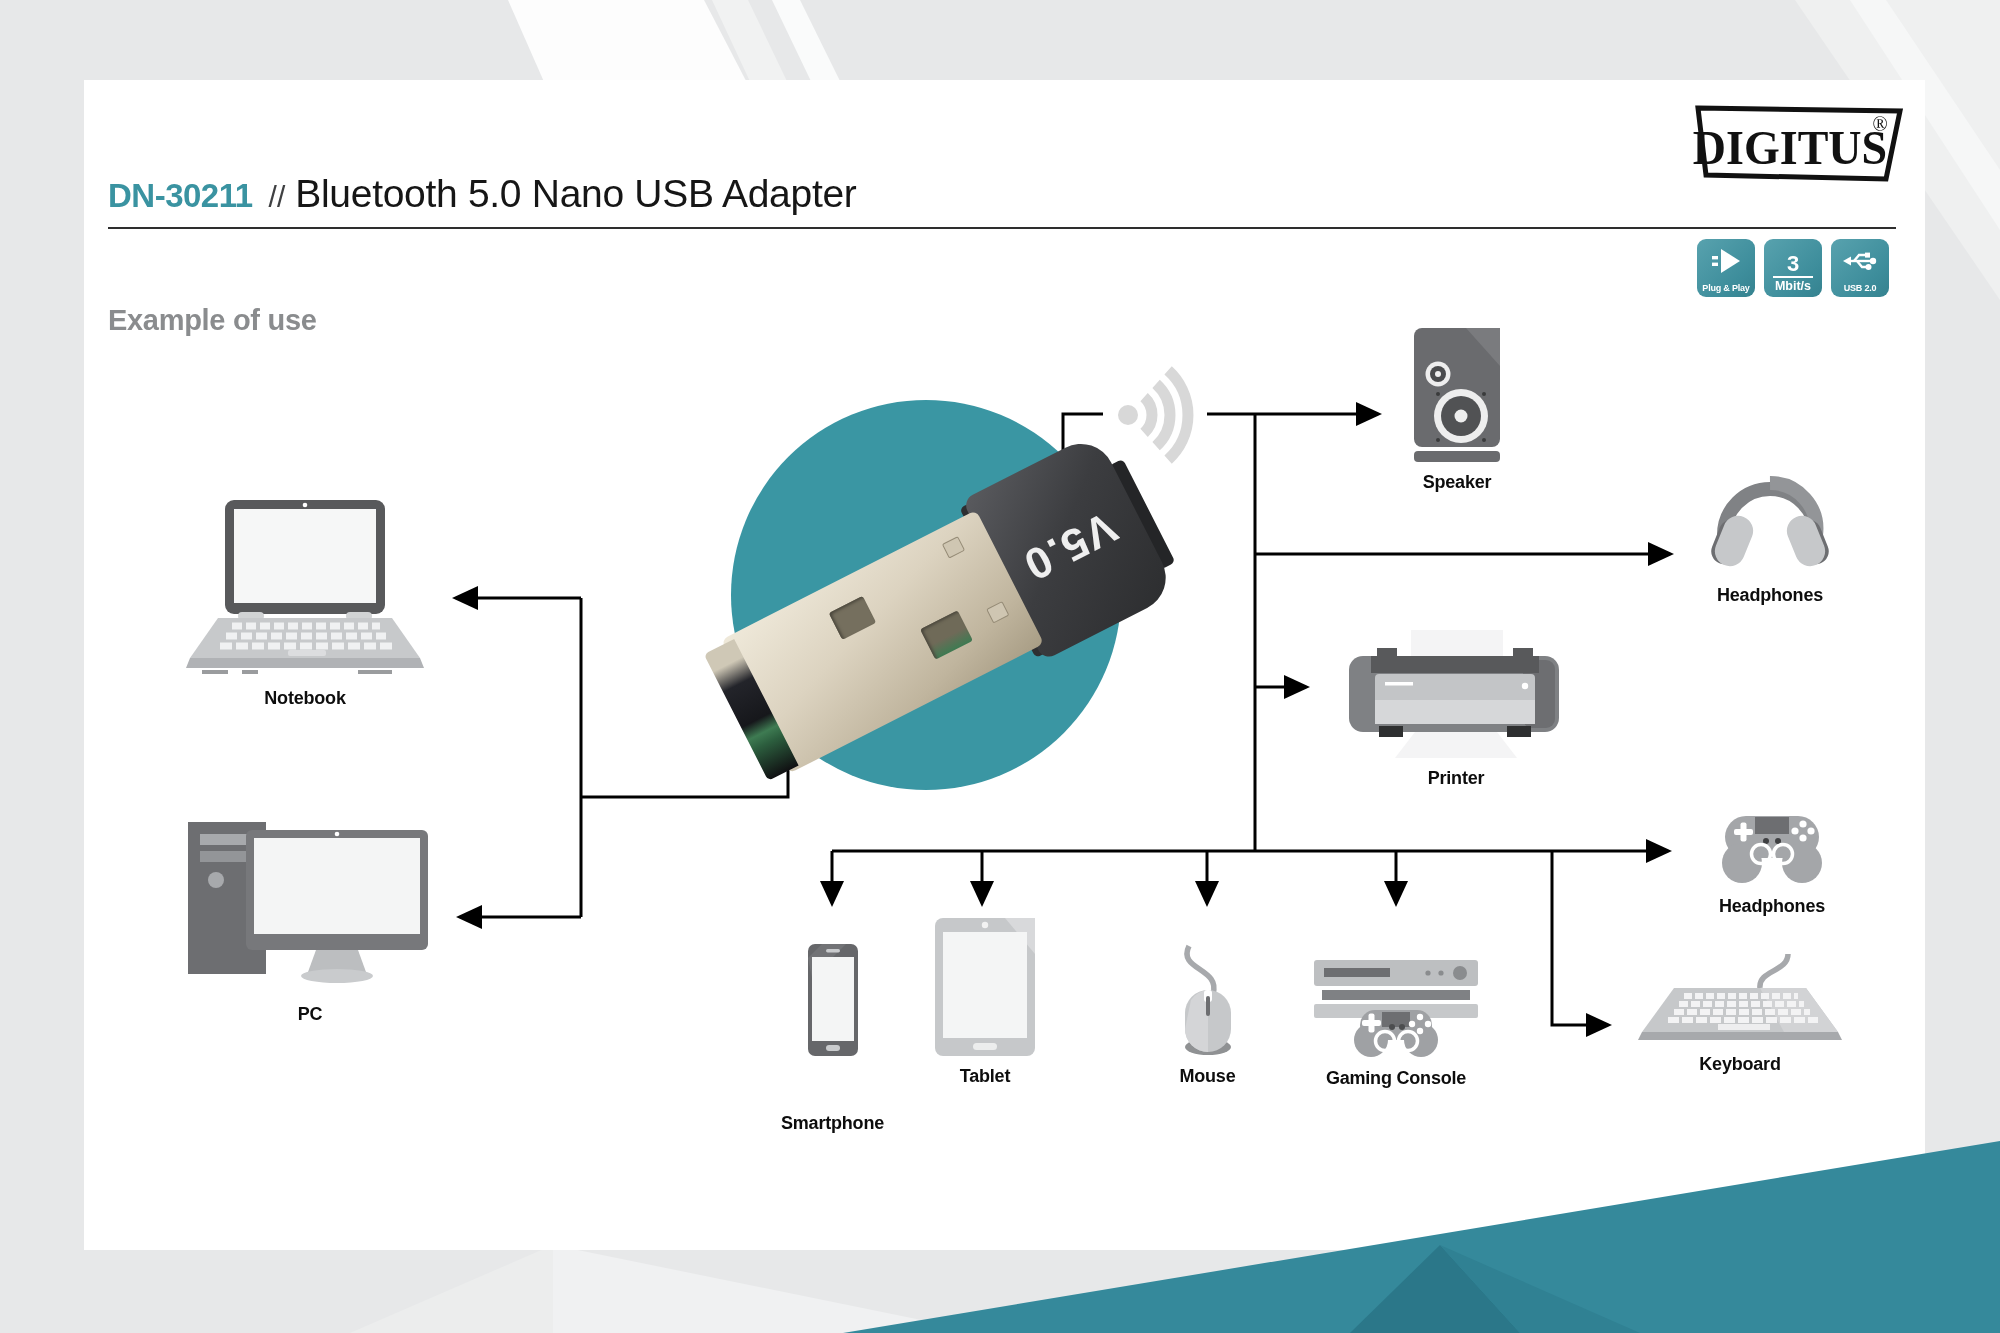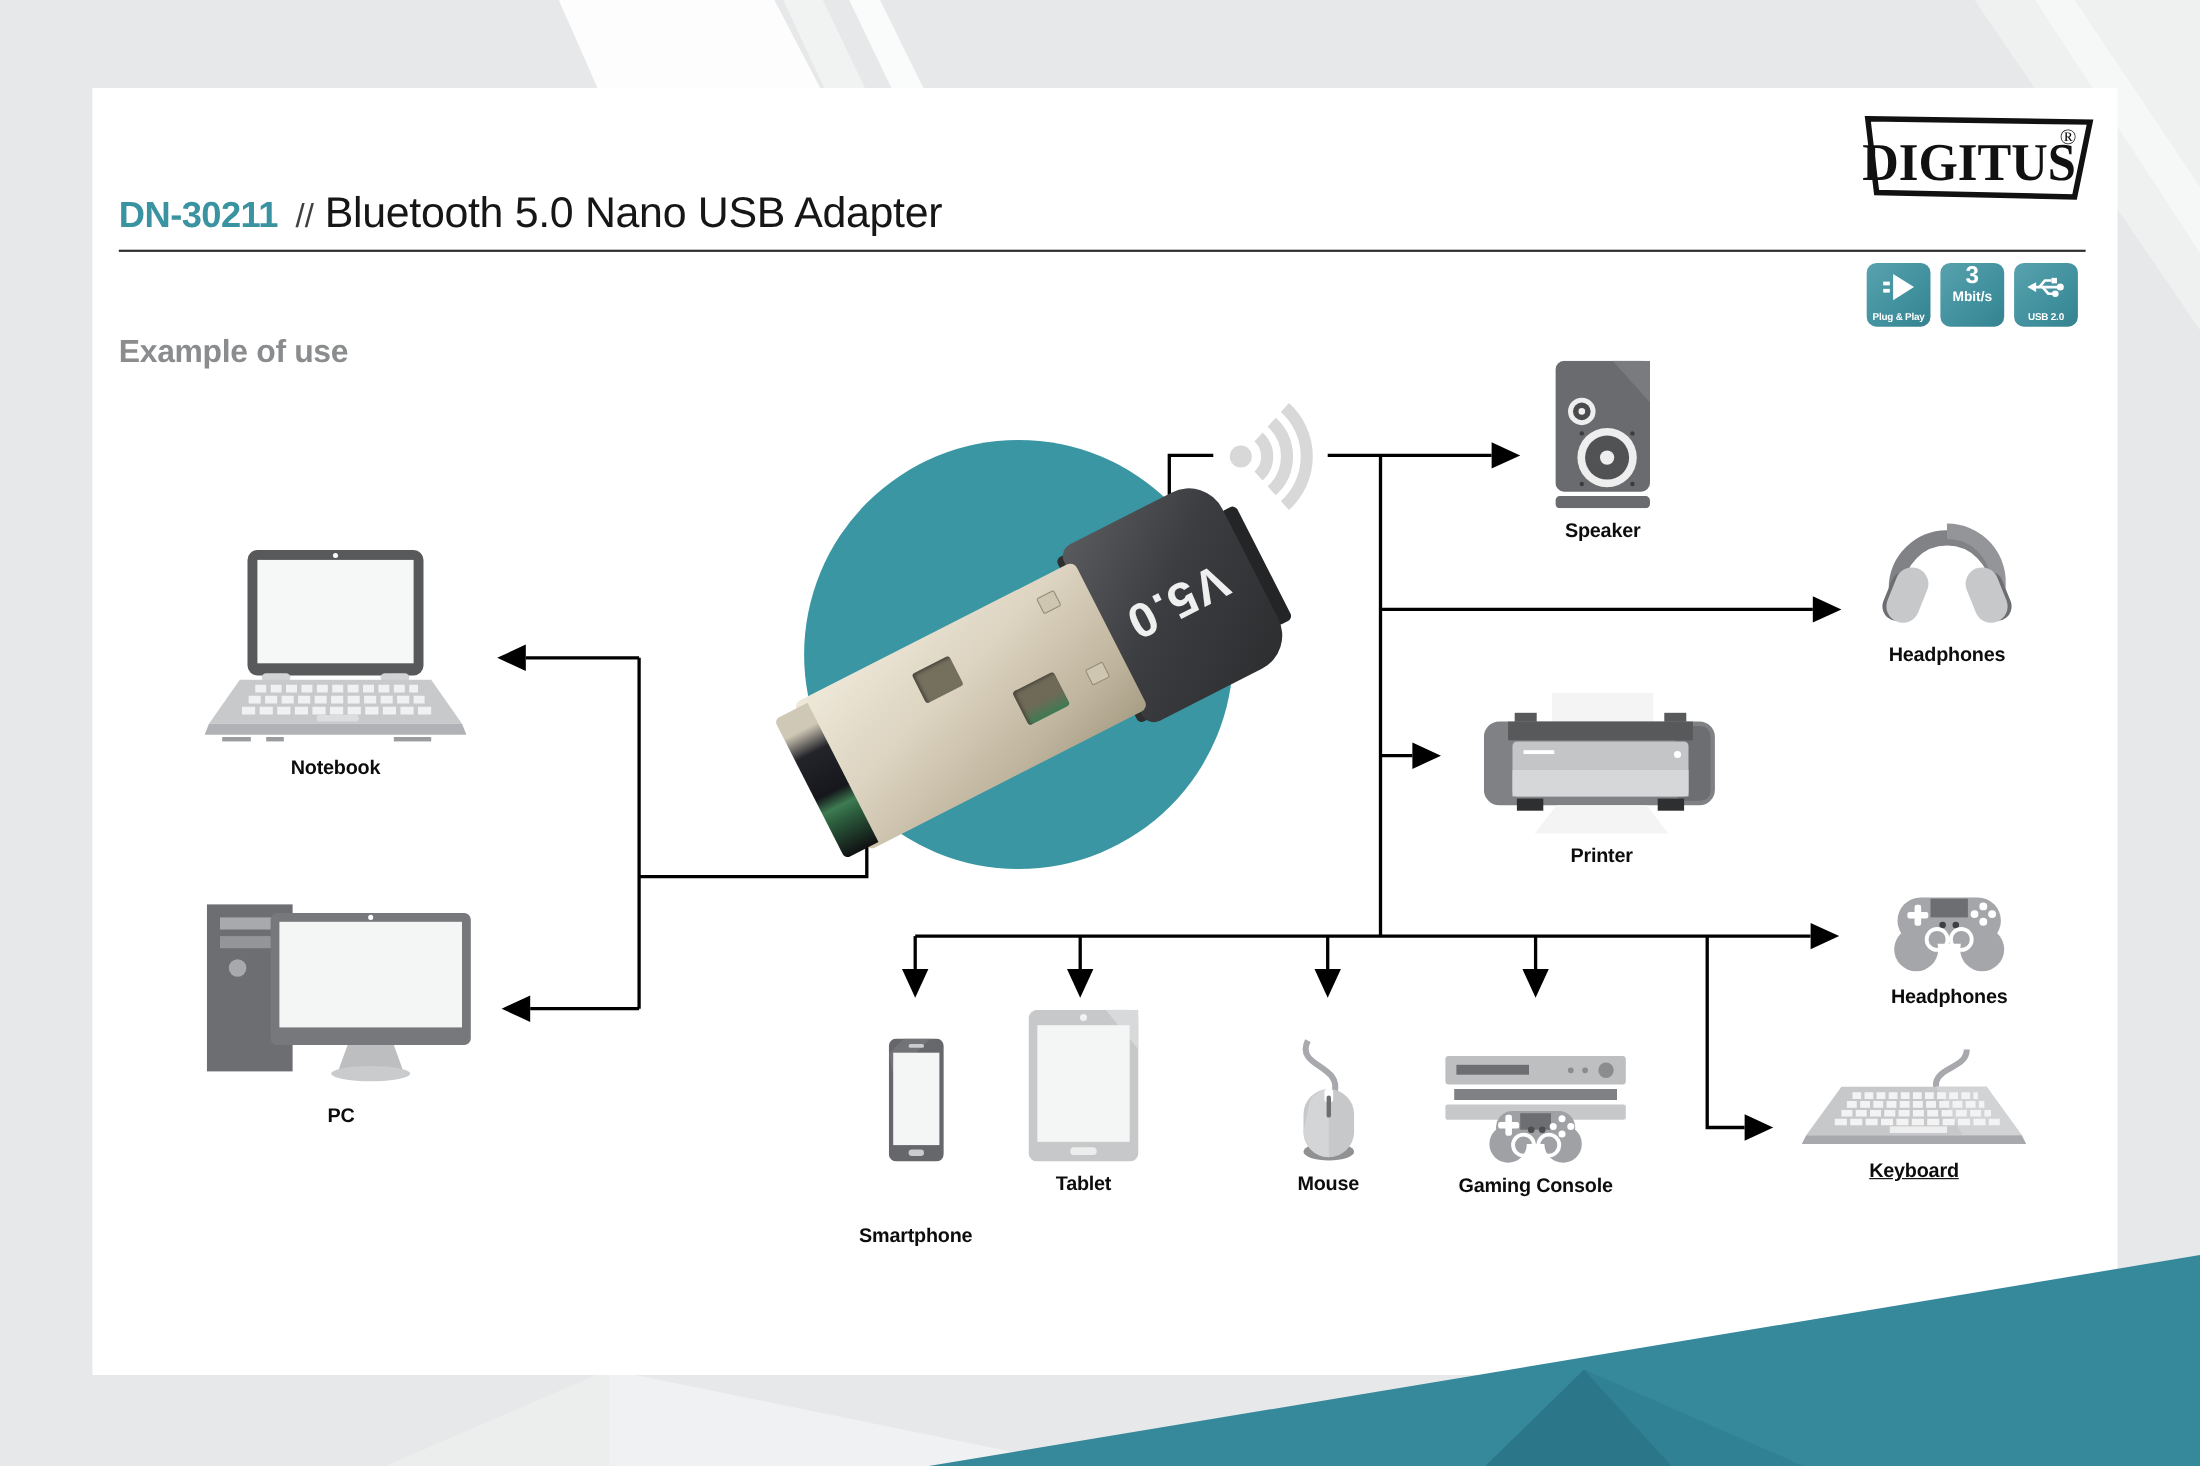--- a/index.html
+++ b/index.html
@@ -42,7 +42,7 @@
   .badge-label{font-size:9px;font-weight:bold;margin-bottom:4px;white-space:nowrap;letter-spacing:-0.2px;}
   .badge-value{font-size:22px;font-weight:bold;line-height:20px;margin-top:4px;}
   .badge-divider{width:40px;height:2px;background:#fff;margin:2px 0 1px 0;}
-  .badge-unit{font-size:12.5px;font-weight:bold;margin-bottom:20px;}
+  .badge-unit{font-size:12.5px;font-weight:bold;margin-bottom:4px;}
   .badge .icon-wrap{flex:1;display:flex;align-items:center;justify-content:center;width:100%;}
 
   

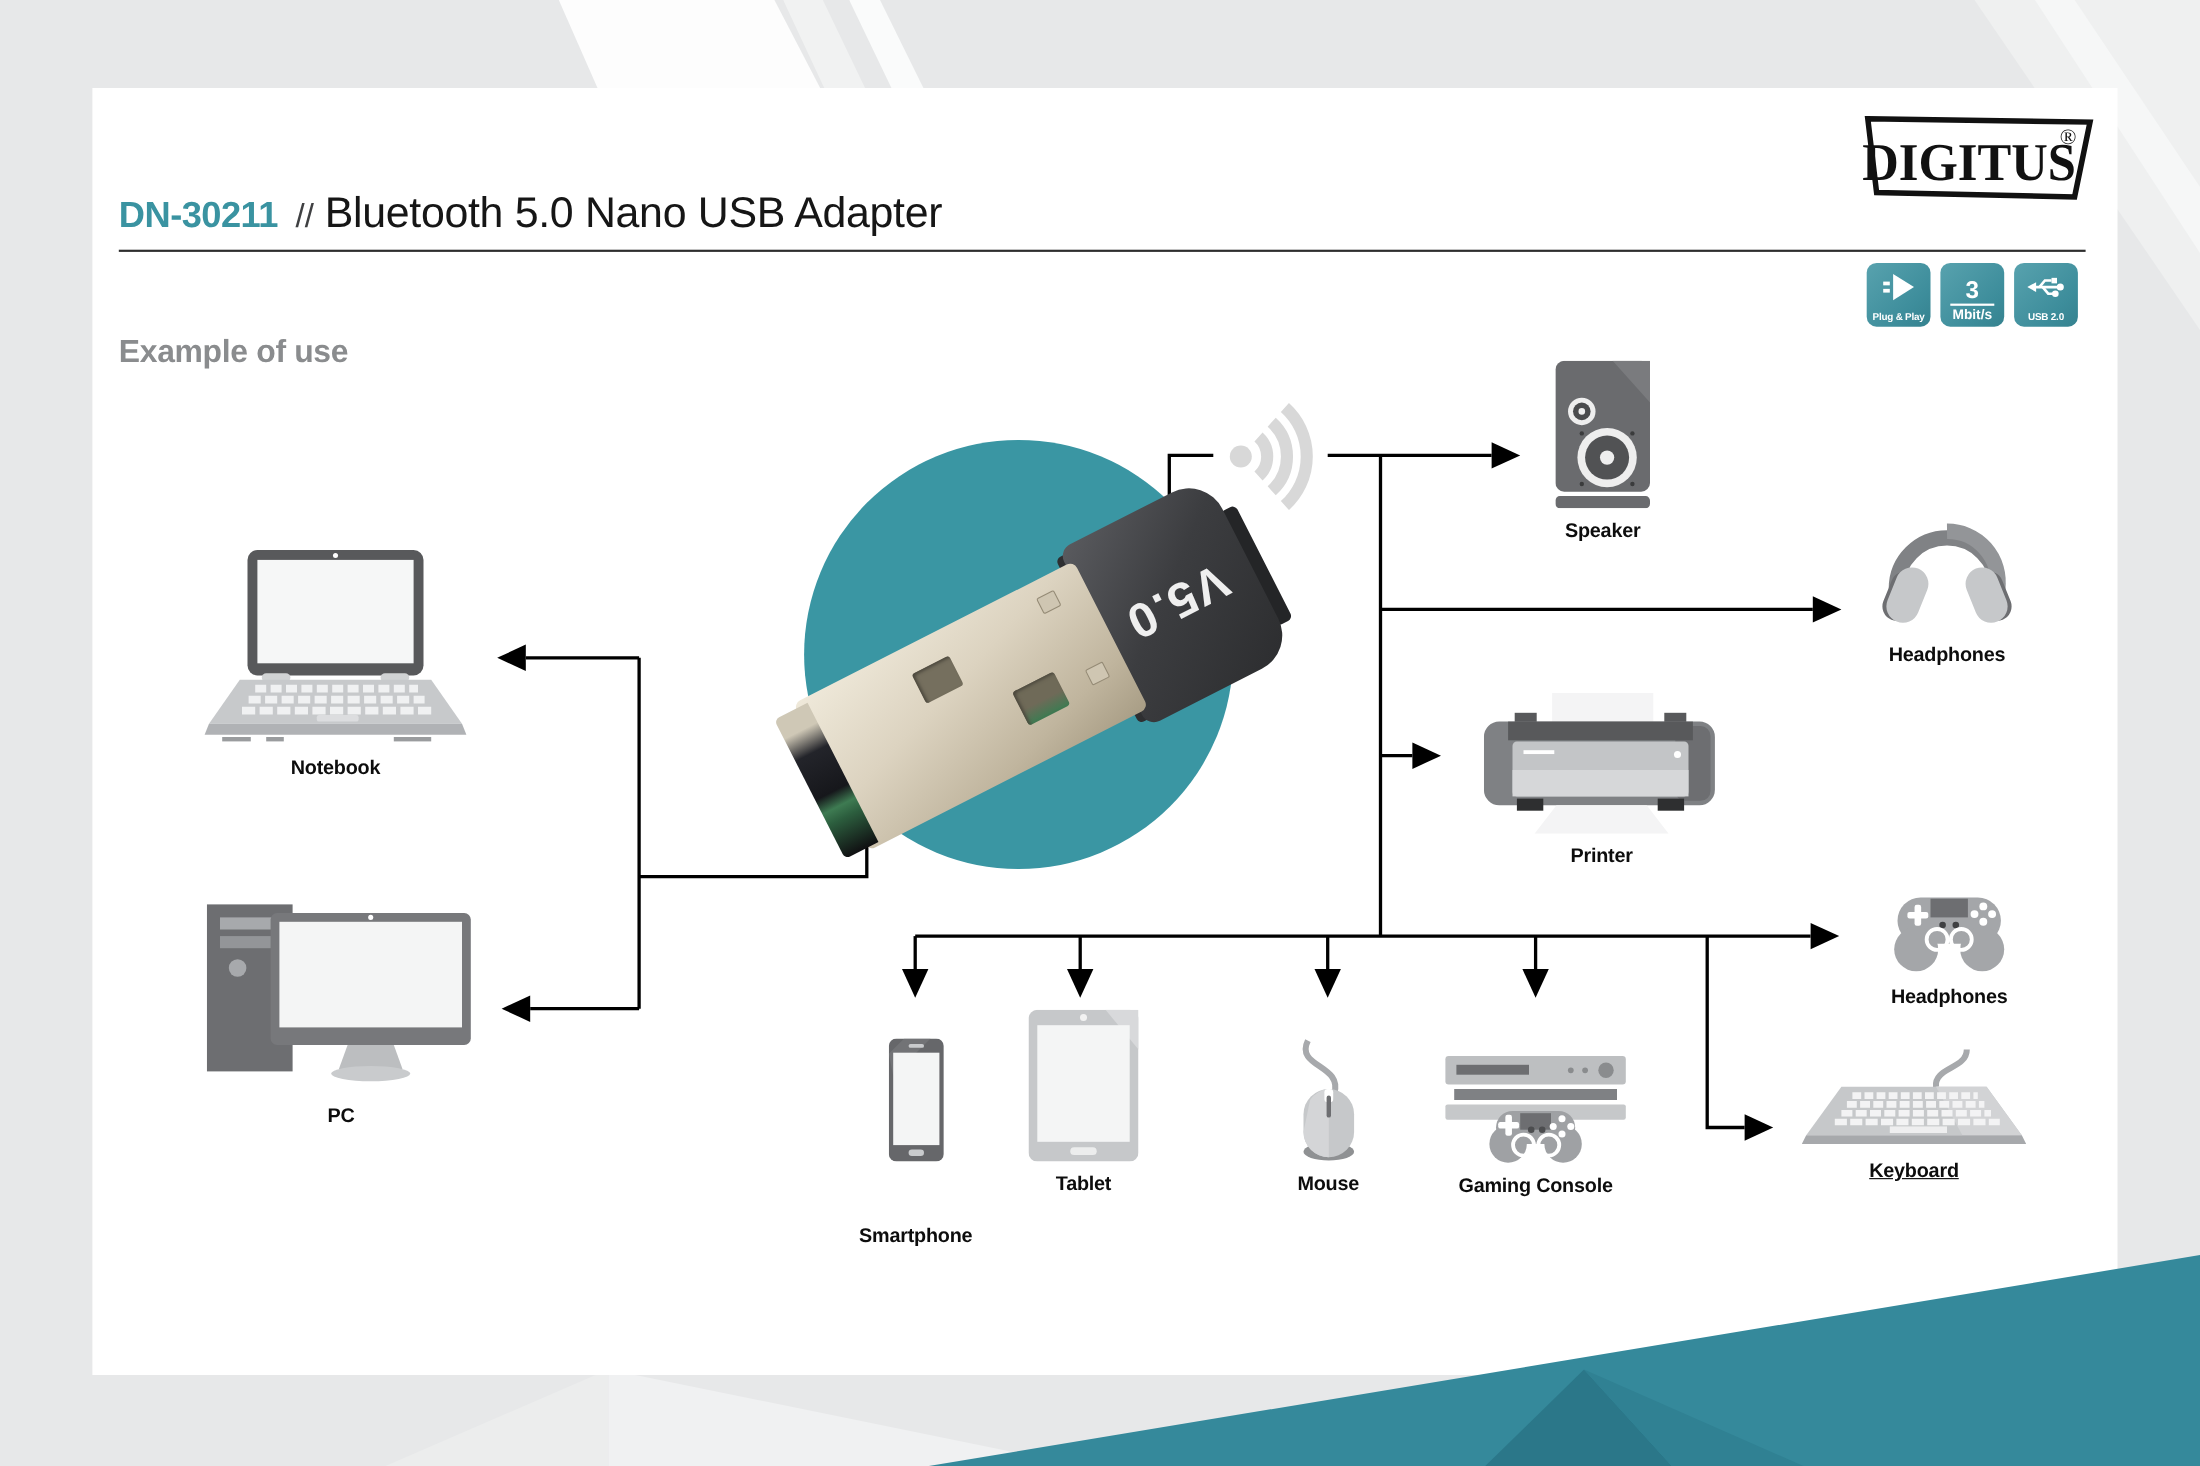--- a/index.html
+++ b/index.html
@@ -83,7 +83,7 @@
   .dev-mouse{left:1160px;top:944px;width:95px;}
   .dev-console{left:1306px;top:960px;width:180px;}
   .dev-controller{left:1712px;top:810px;width:120px;}
-  .dev-keyboard{left:1635px;top:952px;width:210px;text-decoration:underline;}
+  .dev-keyboard{left:1635px;top:952px;width:210px;}
 </style>
 </head>
 <body>

